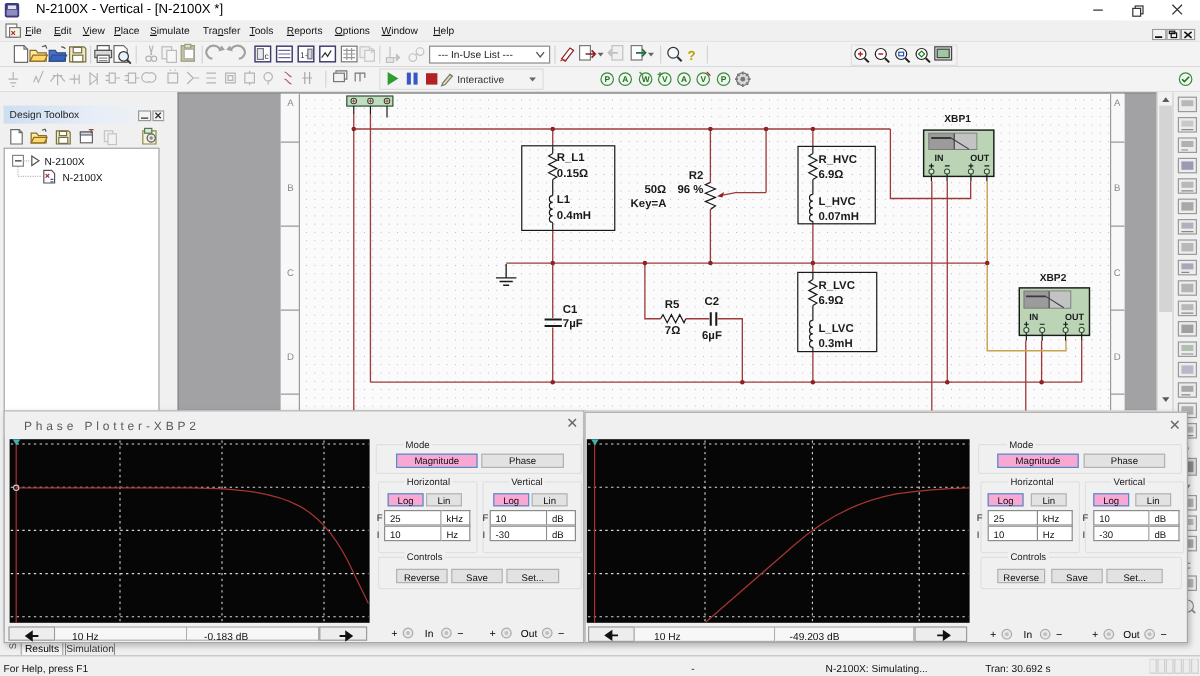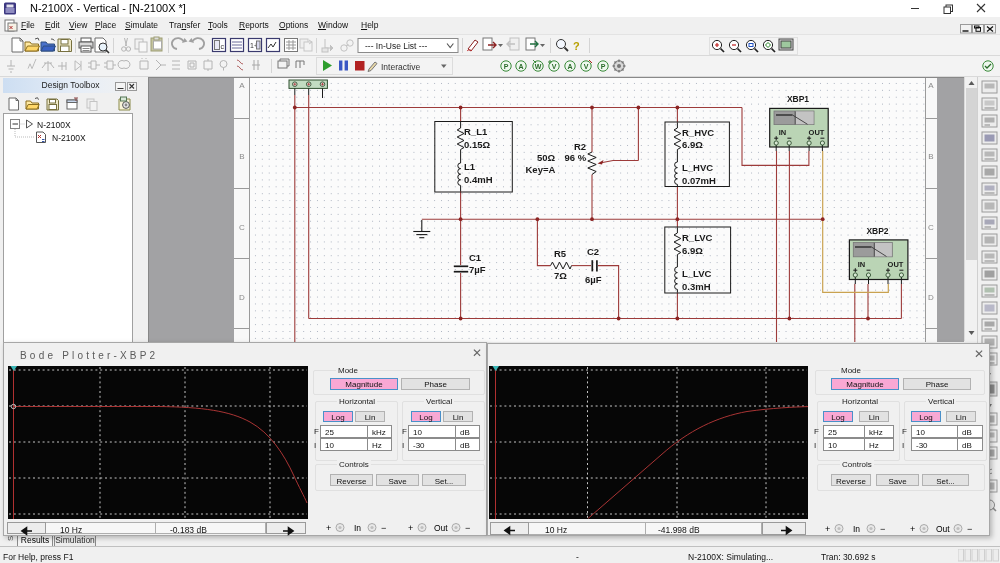--- a/index.html
+++ b/index.html
@@ -17,7 +17,7 @@
   
   #main { left:0; top:77px; width:1000px; height:469px; background:#f0f0f0; }
   
-  #dtb { left:1px; top:1px; width:134px; height:452px;text-align:center; }
+  #dtb { left:1px; top:11px; width:134px; height:452px; }
   #dtbhead { left:2px; top:0px; width:130px; height:15px; background:linear-gradient(90deg,#cddef2 0%, #e7eef7 60%, #f1f1f1 100%); font-size:8.5px; color:#222; padding:2px 0 0 5px; }
   #dtbtree { left:2px; top:35px; width:130px; height:415px; background:#ffffff; border:1px solid #a0a0a0; }
   

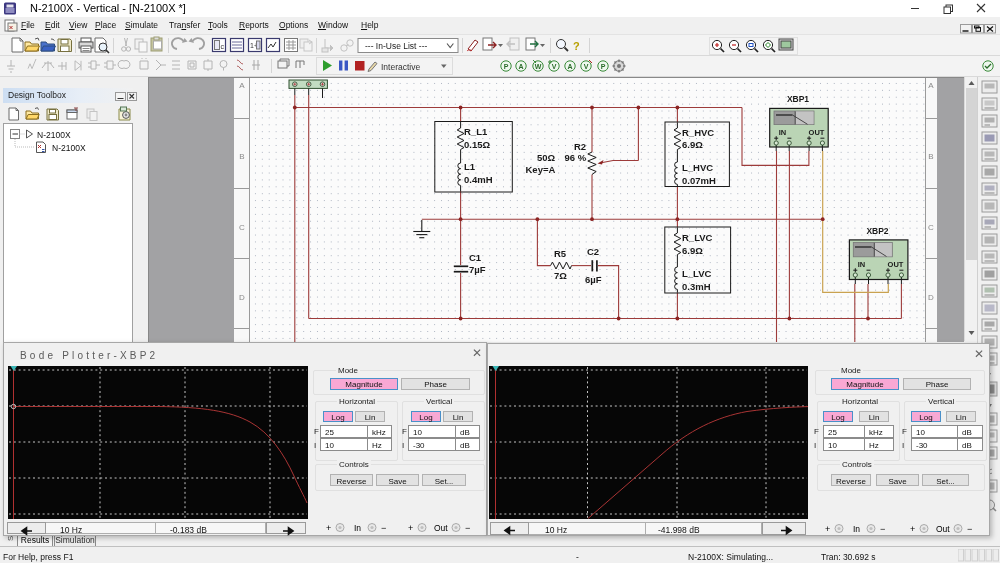--- a/index.html
+++ b/index.html
@@ -743,7 +743,7 @@
 
 <div class="bwin" id="xbp2" style="left:3px;top:342px;width:484px;height:194px">
   <div class="btitle">
-      <span>Bode Plotter-XBP2</span>
+      <span>Phase Plotter-XBP2</span>
     </div>
   <div class="bclose" style="left:466px">✕</div>
   <div class="plot" style="left:4px;top:23px;width:300px;height:153px">

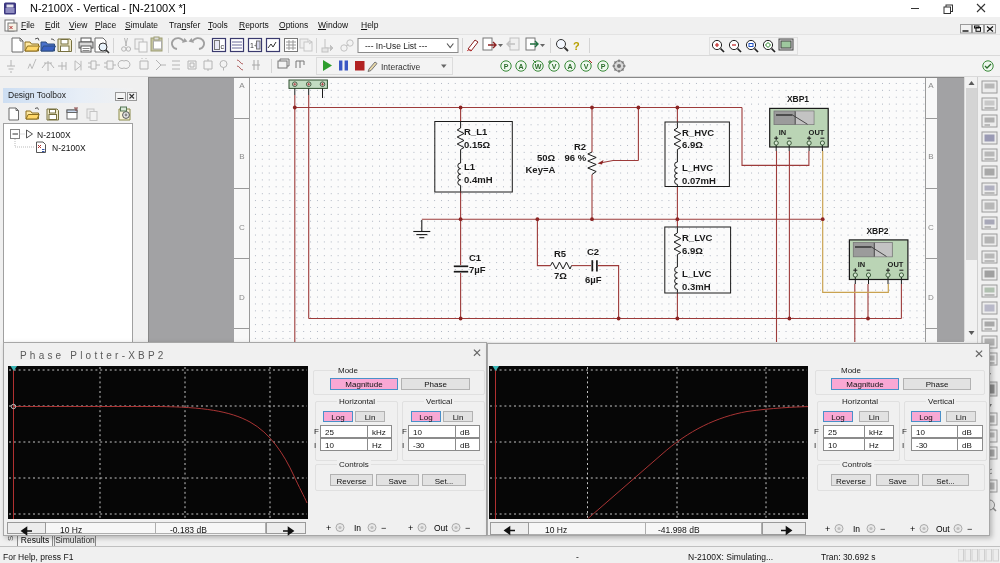--- a/index.html
+++ b/index.html
@@ -883,7 +883,7 @@
       </svg>
   </div>
   <div class="navfield" style="left:41px;top:178px;width:117px;height:13px;padding:2px 0 0 16px">10  Hz</div>
-  <div class="navfield" style="left:158px;top:178px;width:116px;height:13px;padding:2px 0 0 12px">-41.998 dB</div>
+  <div class="navfield" style="left:158px;top:178px;width:116px;height:13px;padding:2px 0 0 12px">-49.203 dB</div>
   <div class="navbtn" style="left:274px;top:178px;width:44px;height:13px">
     <svg width="44" height="13">
         <path d="M18 6.5 h10 m0 0 l-4.5 -3.2 v6.4 z" stroke="#111" stroke-width="1.6" fill="#111"></path>

